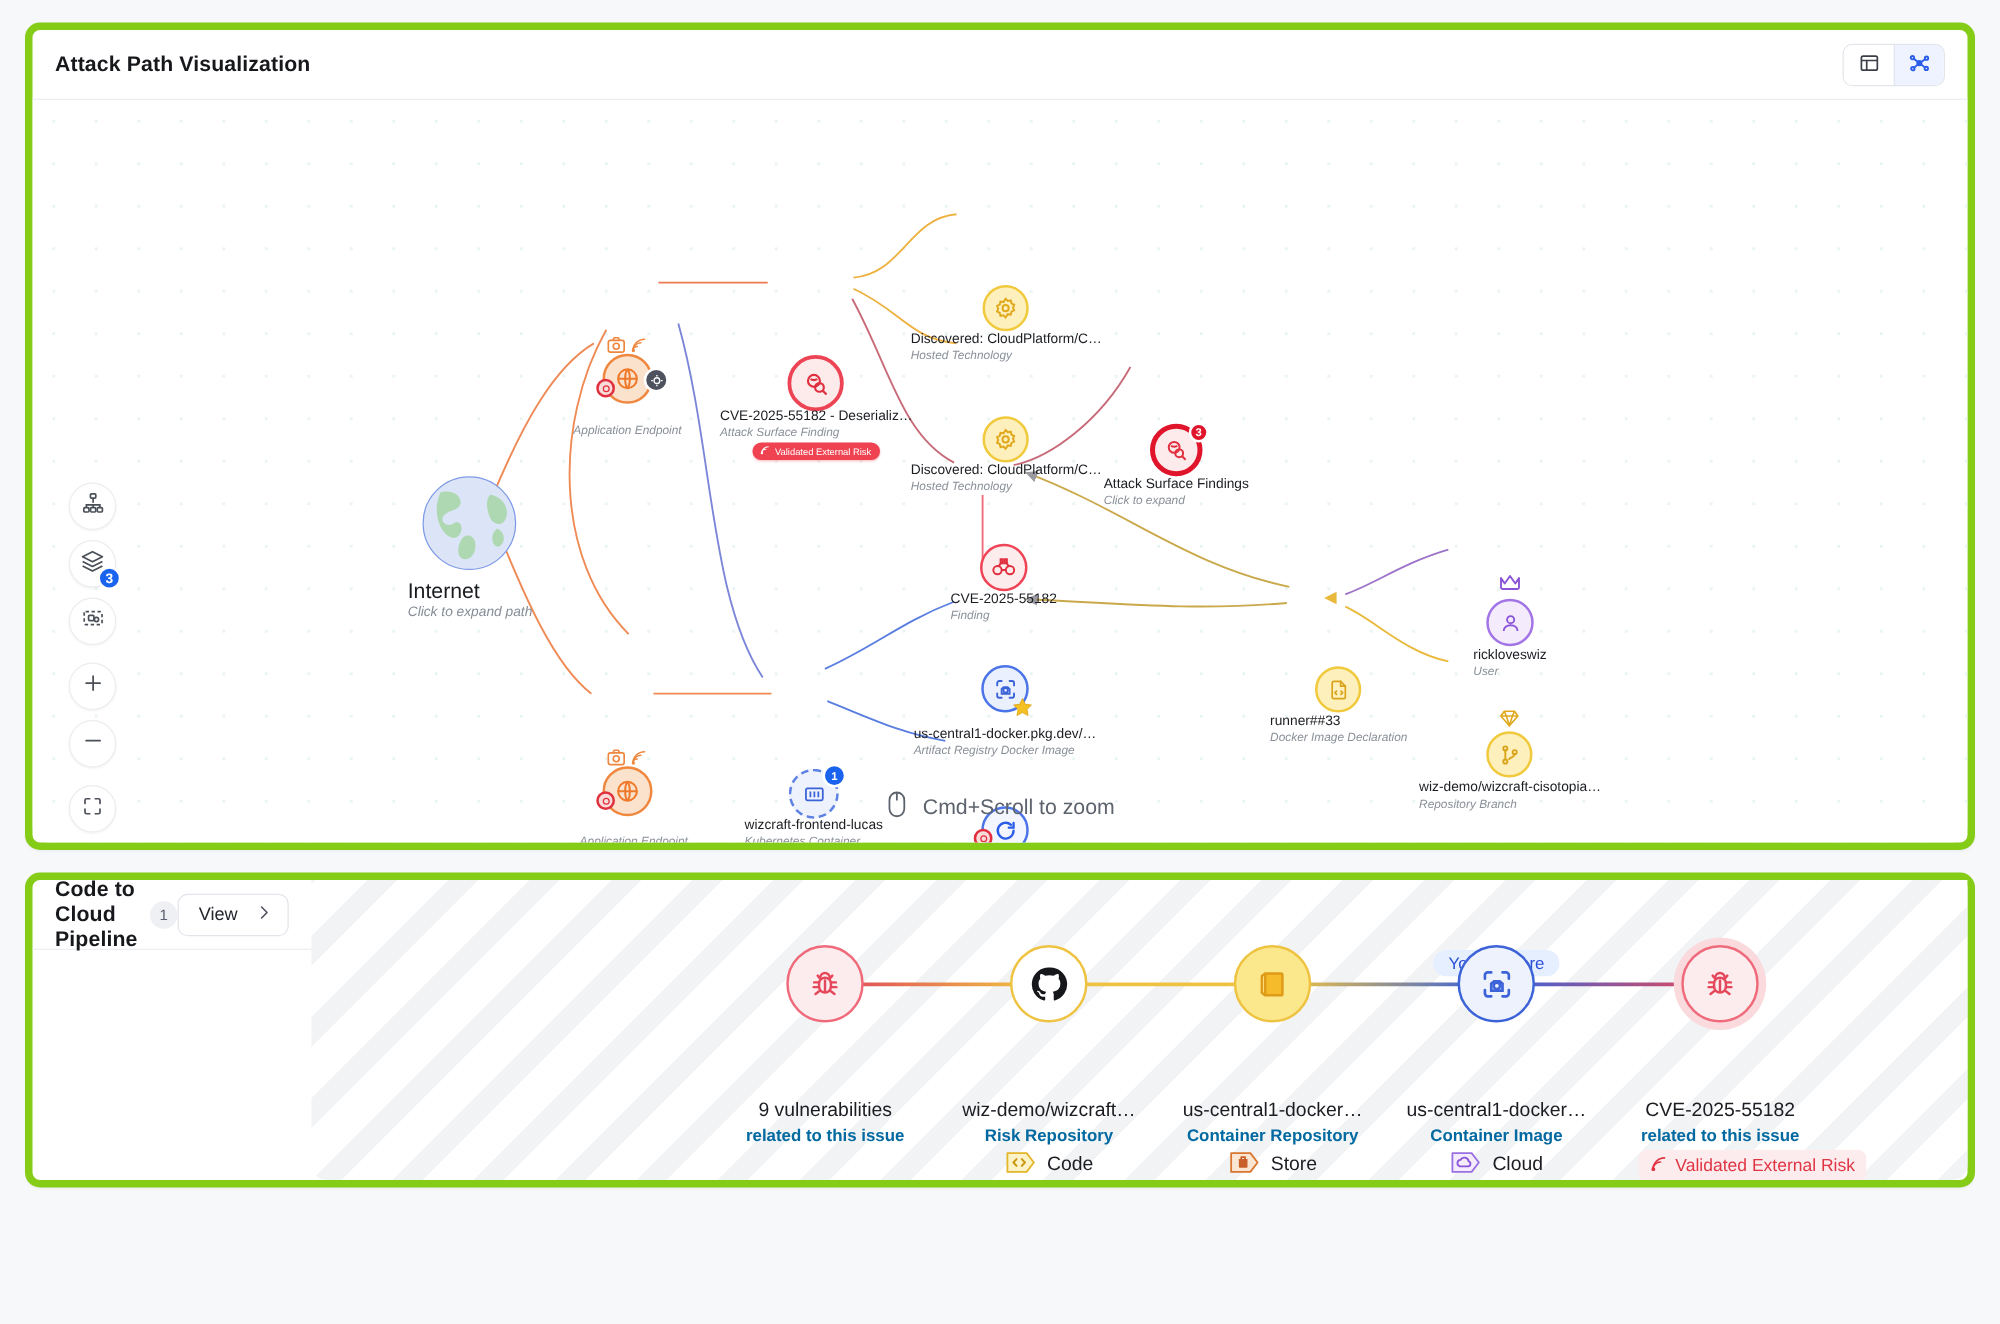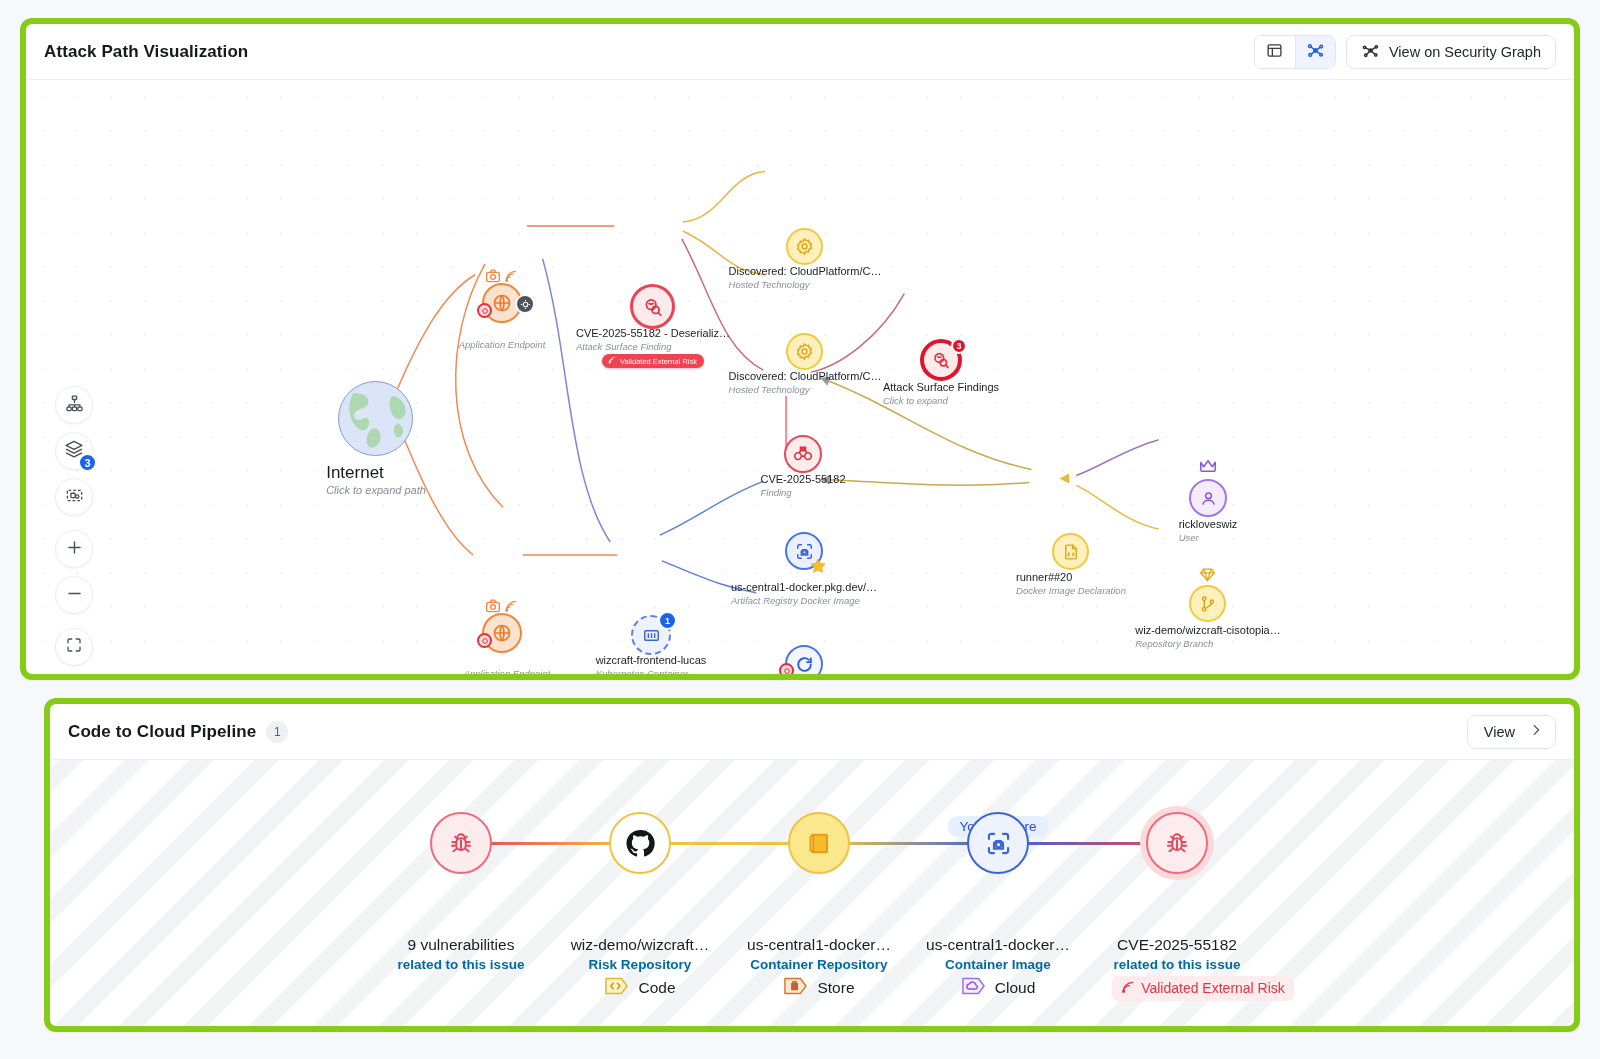--- a/index.html
+++ b/index.html
@@ -186,19 +186,6 @@
           </button>
         </div>
 
-        <button class="ghost-btn">
-          <span>
-            <svg width="19" height="19" viewBox="0 0 24 24" fill="none" stroke="#2b2f36" stroke-width="1.8" stroke-linecap="round">
-              <circle cx="12" cy="12" r="2" fill="#2b2f36"></circle>
-              <circle cx="4.6" cy="8" r="1.5"></circle>
-                <circle cx="19.4" cy="7.4" r="1.5"></circle>
-              <circle cx="6" cy="18" r="1.5"></circle>
-                <circle cx="18.6" cy="17.6" r="1.5"></circle>
-              <path d="M6 8.8 10.2 10.8M17.9 8.5 13.9 10.8M7.3 16.8 10.4 13.6M17.2 16.4 13.9 13.4"></path>
-            </svg>
-          </span>
-          <span>View on Security Graph</span>
-        </button>
       </div>
     </div>
 

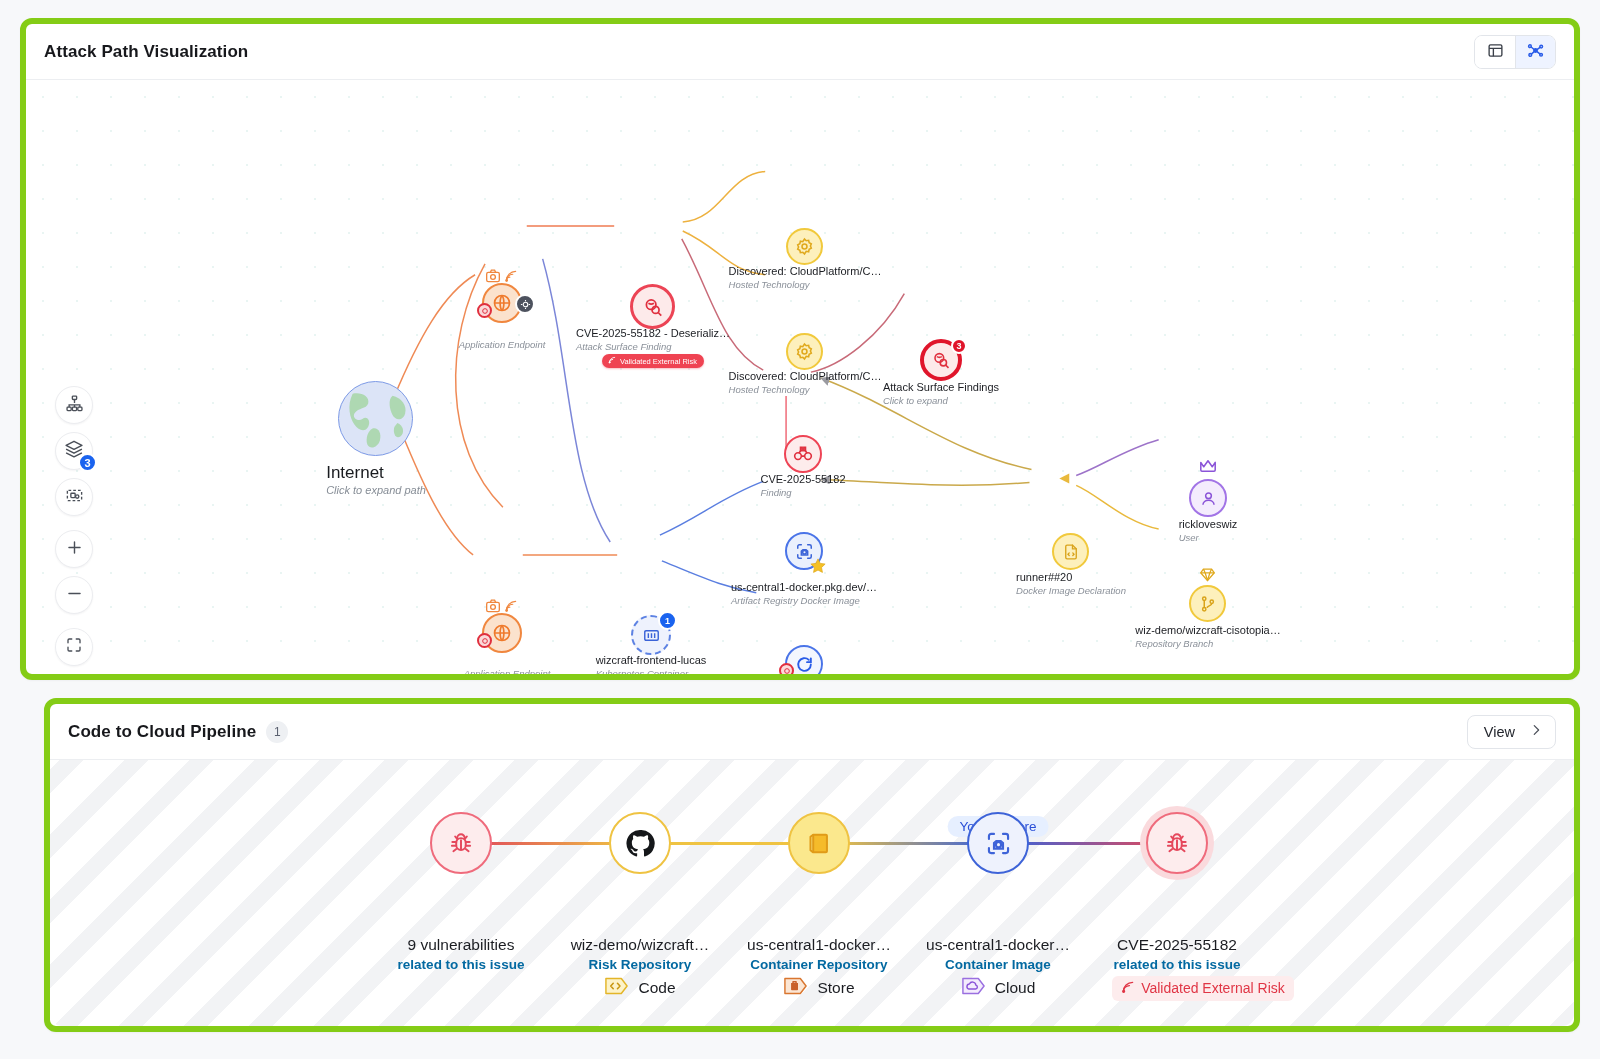--- a/index.html
+++ b/index.html
@@ -471,7 +471,7 @@
             </svg>
         </div>
         <div class="node-label" style="left:1045px; top:490px;">
-          <div class="nl-main">runner##20</div>
+          <div class="nl-main">runner##33</div>
           <div class="nl-sub">Docker Image Declaration</div>
         </div>
       </div>

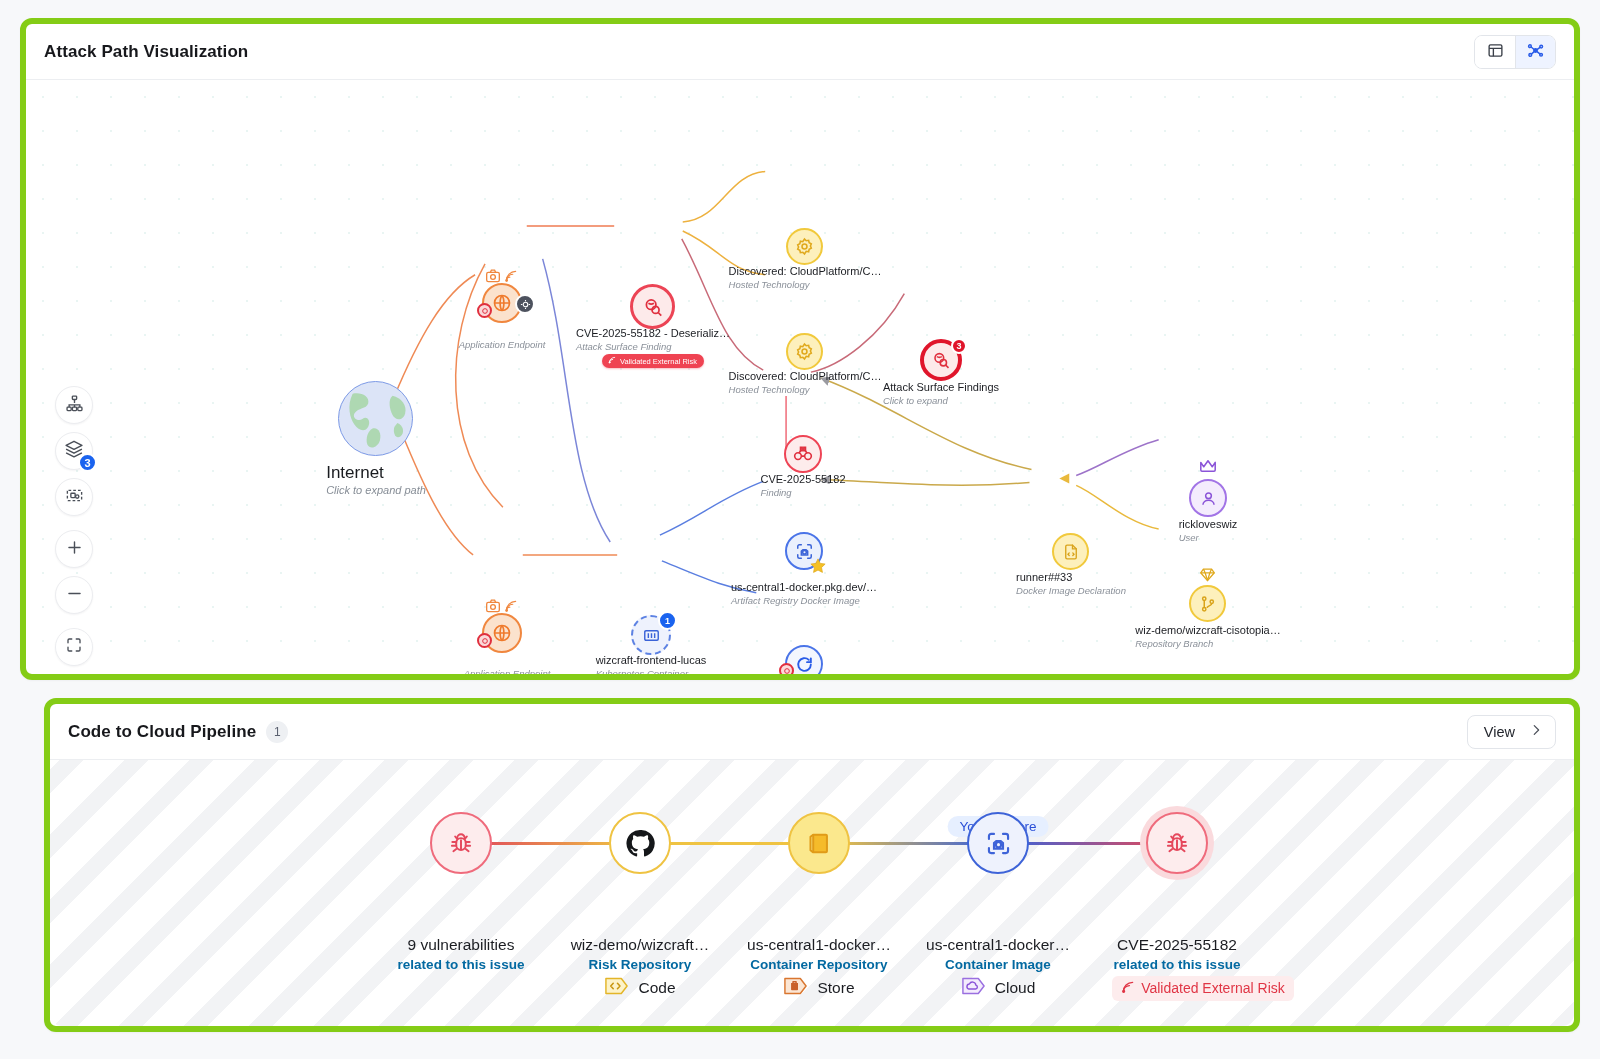--- a/index.html
+++ b/index.html
@@ -569,6 +569,15 @@
         </div>
       </div>
 
+      <div class="zoom-hint">
+        <span>
+          <svg width="19" height="23" viewBox="0 0 24 28" fill="none" stroke="#5d636d" stroke-width="1.8">
+              <rect x="4.5" y="2" width="15" height="24" rx="7.5"></rect>
+              <path d="M12 2v8"></path>
+            </svg>
+        </span>
+        <span>Cmd+Scroll to zoom</span>
+      </div>
     </div>
   </div>
 

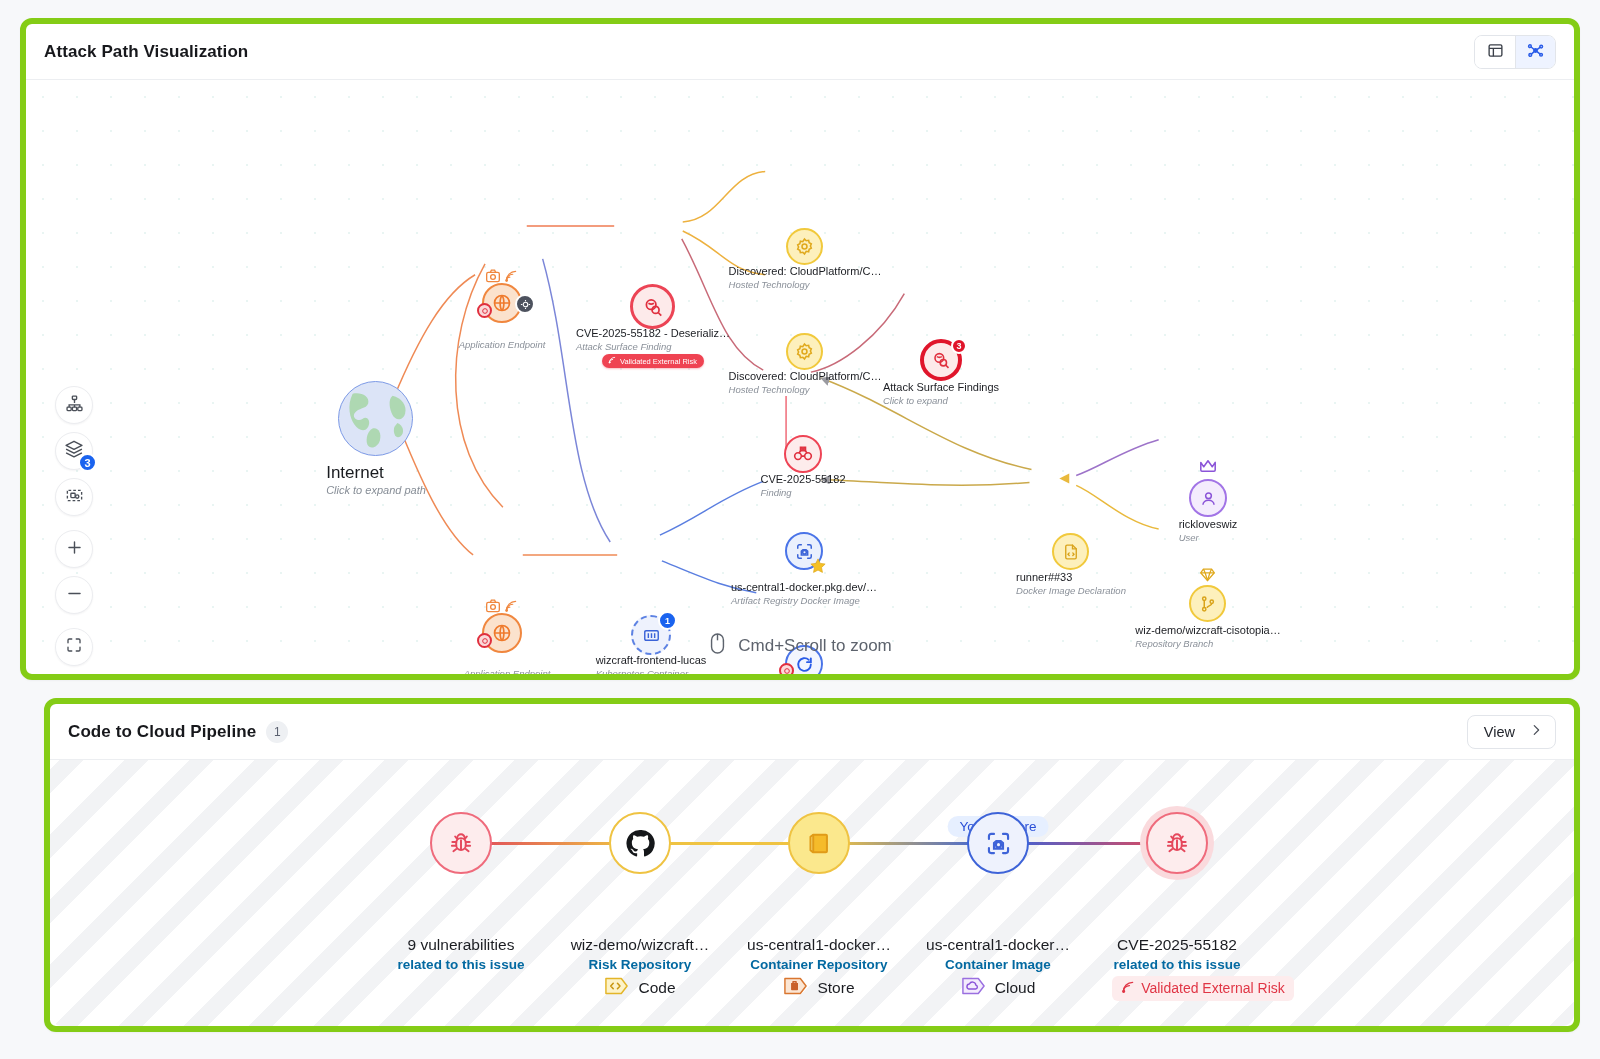--- a/index.html
+++ b/index.html
@@ -21,7 +21,7 @@
     box-shadow: 0 1px 2px rgba(16,24,40,.04);
   }
   #attack-path-card { height: 662px; display:flex; flex-direction:column; }
-  #pipeline-card { height: 334px; margin-top:18px; display:flex; flex-direction:column;margin-left:24px; }
+  #pipeline-card { height: 252px; margin-top:18px; display:flex; flex-direction:row; }
 
   
   .card-head {

